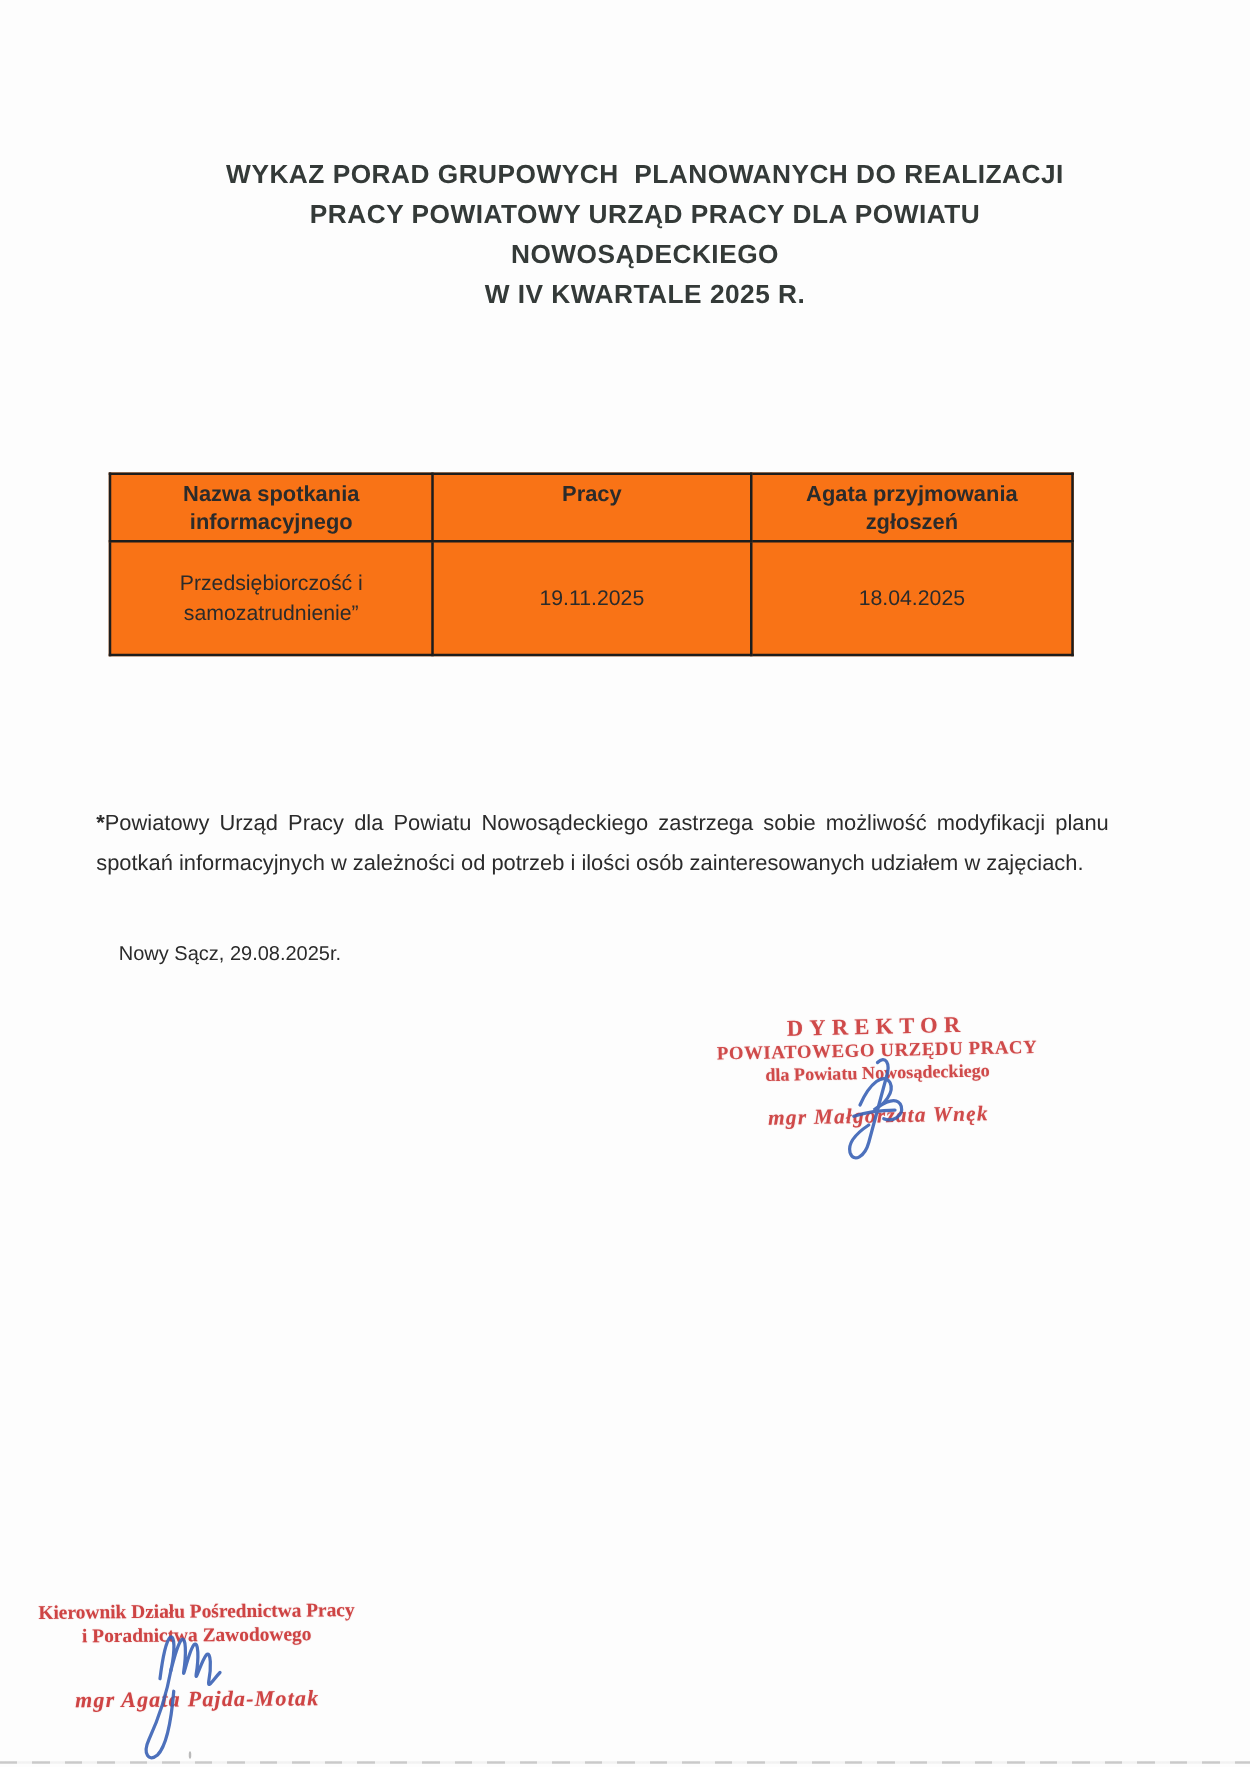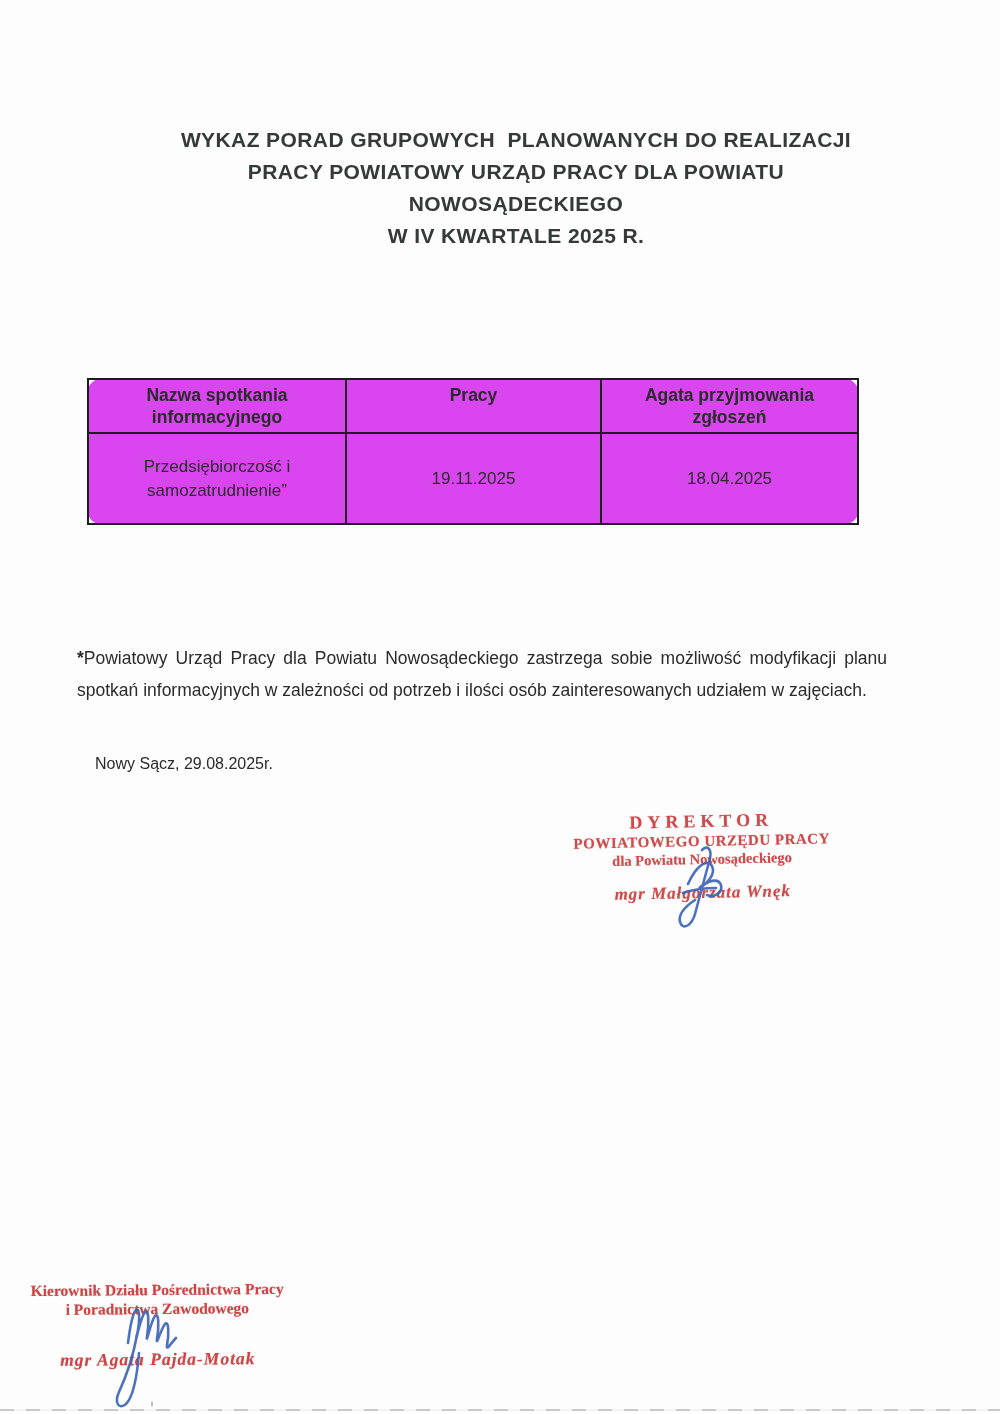--- a/index.html
+++ b/index.html
@@ -40,8 +40,7 @@
     border-collapse: collapse;
     table-layout: fixed;
     width: 770px;
-    background: #d946ef;
-    border-radius: 16px;
+    background: #f97316;
   }
   .schedule-table th,
   .schedule-table td {

